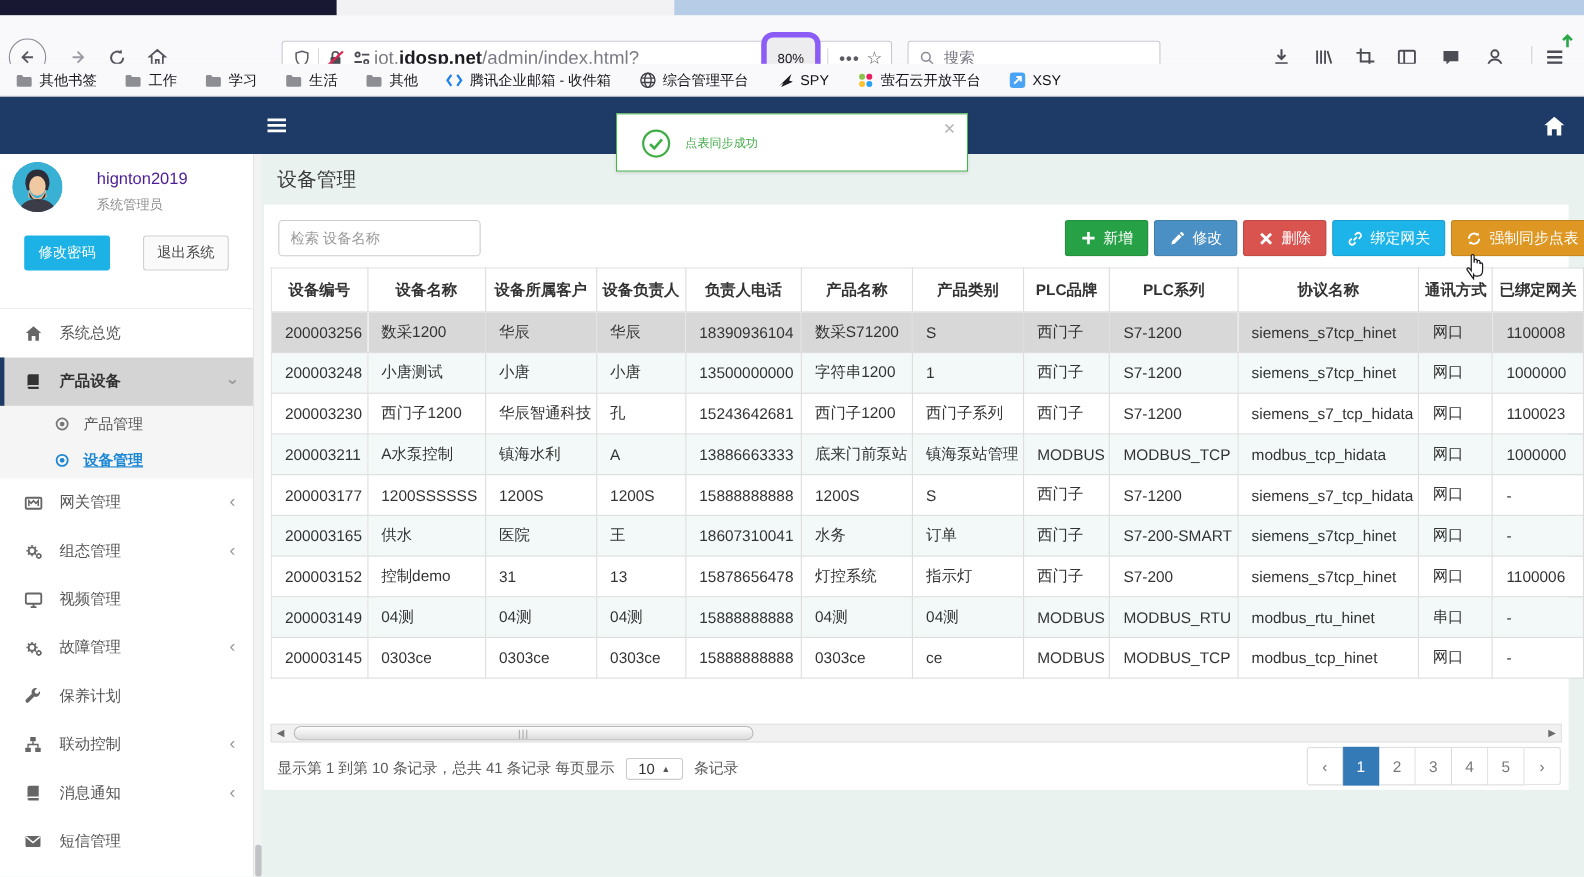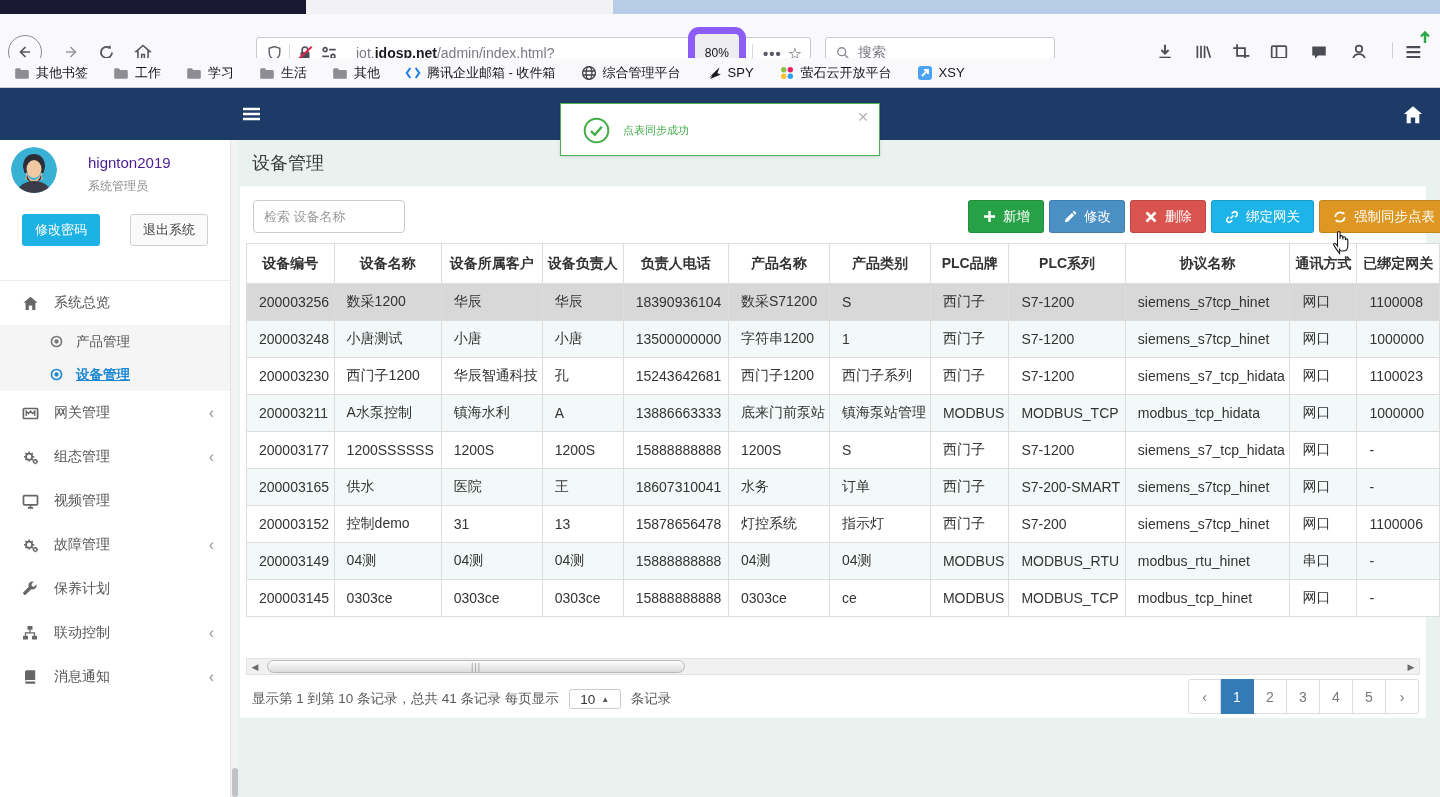--- a/index.html
+++ b/index.html
@@ -19,7 +19,7 @@
   #back-btn{left:8px;top:21px;width:34px;height:34px;border:1.5px solid #8a8a95;border-radius:50%}
   #urlbar{position:absolute;left:256px;top:23px;width:555px;height:32px;background:#fff;border:1px solid #c9c9d2;border-radius:3px;display:flex;align-items:center}
   #urlbar .sep{width:1px;height:18px;background:#d8d8de;margin:0 6px}
-  #url-text{font-size:14px;white-space:nowrap;margin-left:18px;flex:0 0 auto}
+  #url-text{font-size:17px;white-space:nowrap;margin-left:2px;flex:0 0 auto}
   #url-text .dim{color:#7a7a84}
   #url-text .dom{color:#1b1b21;font-weight:bold}
   #zoom-badge{margin-left:auto;background:#ededf0;border:7px solid #8b5cf6;border-radius:11px;font-size:12px;color:#15141a;padding:12px 10px}

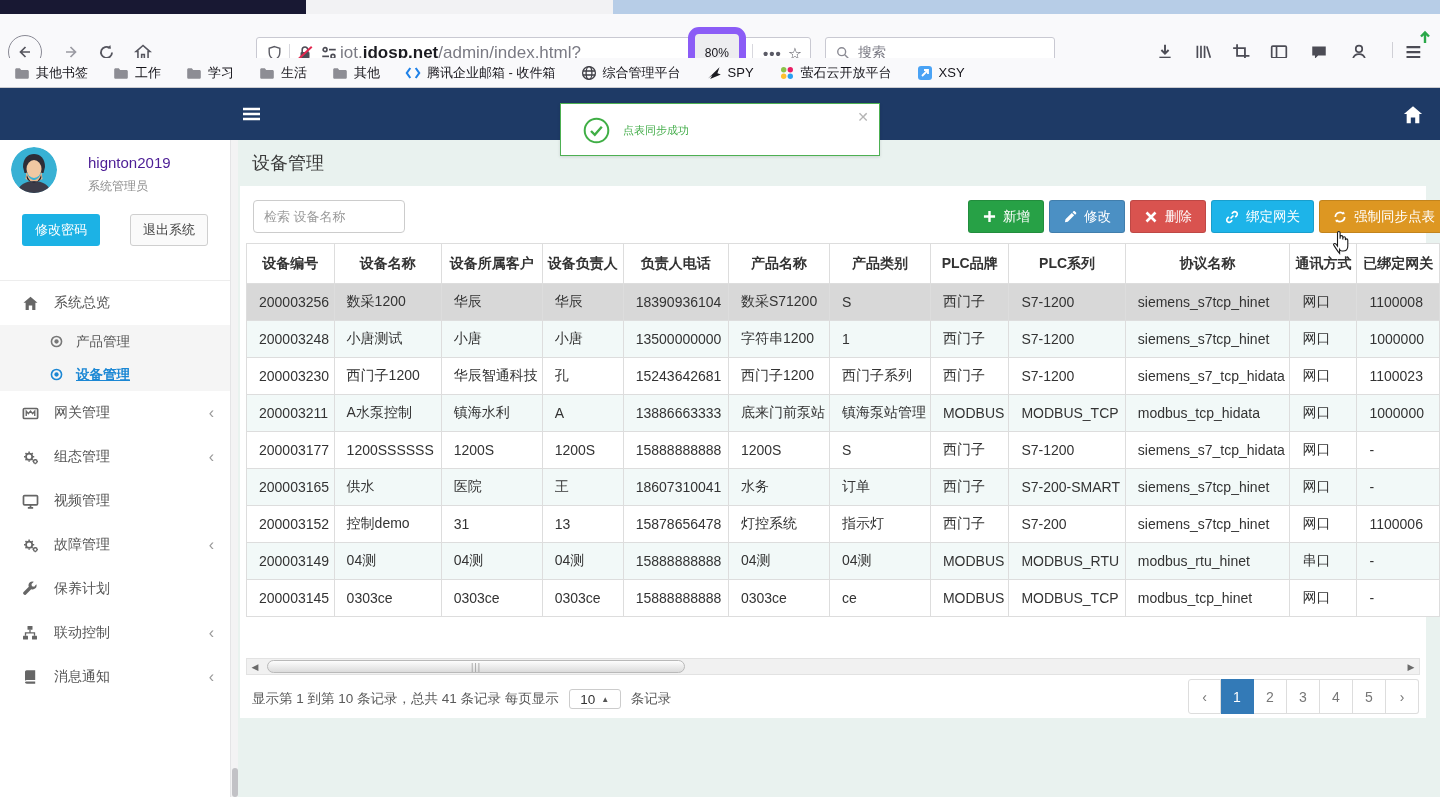--- a/index.html
+++ b/index.html
@@ -22,7 +22,7 @@
   #url-text{font-size:17px;white-space:nowrap;margin-left:2px;flex:0 0 auto}
   #url-text .dim{color:#7a7a84}
   #url-text .dom{color:#1b1b21;font-weight:bold}
-  #zoom-badge{margin-left:auto;background:#ededf0;border:7px solid #8b5cf6;border-radius:11px;font-size:12px;color:#15141a;padding:12px 10px}
+  #zoom-badge{margin-left:auto;background:#ededf0;border:5px solid #8b5cf6;border-radius:11px;font-size:12px;color:#15141a;padding:12px 10px}
   #page-dots{font-size:15px;color:#5b5b66;letter-spacing:1px;margin:0 4px;font-weight:bold}
   #star-icon{font-size:16px;color:#55555e;margin:0 8px 0 2px}
   #searchbox{position:absolute;left:825px;top:23px;width:230px;height:32px;background:#fff;border:1px solid #c9c9d2;border-radius:3px;display:flex;align-items:center;color:#7a7a84;font-size:14px}

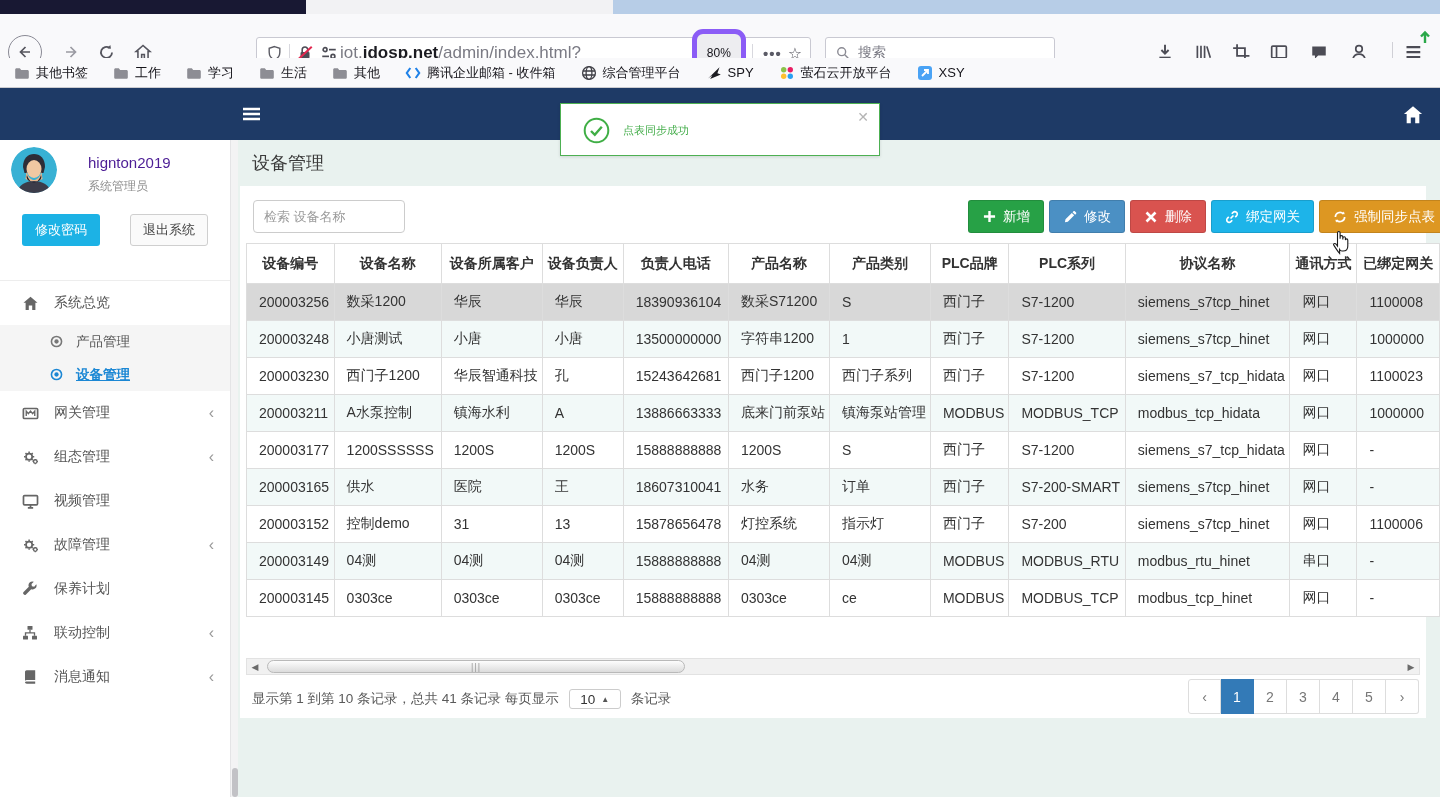--- a/index.html
+++ b/index.html
@@ -71,7 +71,7 @@
   #content{left:238px;top:140px;width:1202px;height:657px;background:#e9f2ef}
   #page-title{position:absolute;left:252px;top:151px;font-size:18px;color:#3a3a3a}
   #panel{position:absolute;left:240px;top:186px;width:1186px;height:532px;background:#fff}
-  #dev-search{position:absolute;left:253px;top:200px;width:152px;height:33px;border:1px solid #ccc;border-radius:4px;font-size:13px;color:#444;padding:0 10px;font-family:inherit;background:#fff}
+  #dev-search{position:absolute;left:253px;top:200px;width:184px;height:33px;border:1px solid #ccc;border-radius:4px;font-size:13px;color:#444;padding:0 10px;font-family:inherit;background:#fff}
   #dev-search::placeholder{color:#9a9a9a}
   #actions{position:absolute;left:968px;top:200px;height:33px;display:flex;gap:5px}
   .abtn{height:33px;border-radius:3px;color:#fff;font-size:13.5px;display:flex;align-items:center;gap:7px;padding:0 13px;border:1px solid rgba(0,0,0,.12);white-space:nowrap}

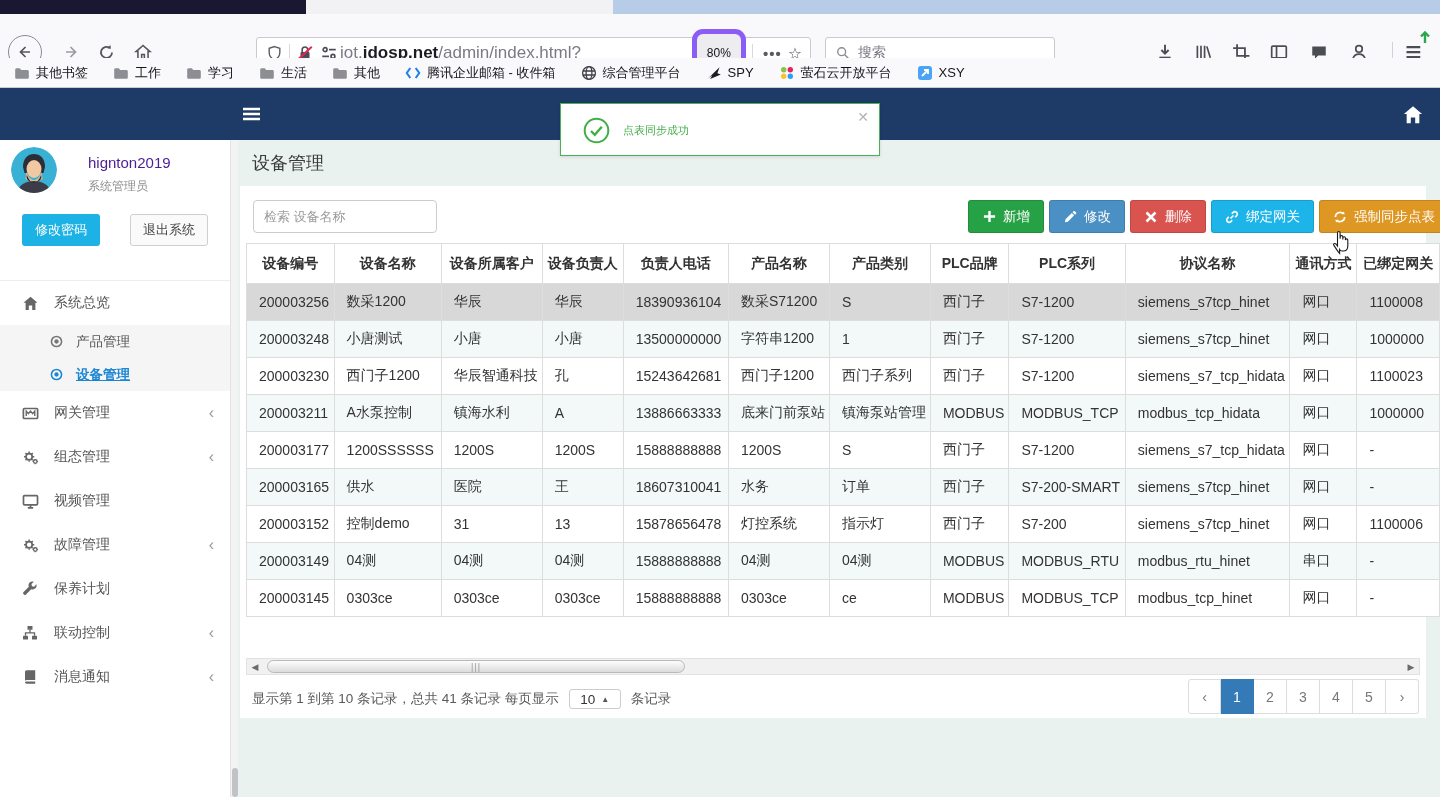--- a/index.html
+++ b/index.html
@@ -351,6 +351,16 @@
           </svg>
         </span>
         <span class="lbl">系统总览</span>
+      </div>
+      <div class="mi active">
+        <span class="ic">
+          <svg width="16" height="16" viewBox="0 0 16 16">
+            <path d="M4.6 1.3h8.6V11H4.8c-.7 0-1.3.3-1.8.8V3.1c0-1 .8-1.8 1.6-1.8z" fill="currentColor"></path>
+            <path d="M3 13.1c0 .9.8 1.6 1.8 1.6h8.4v-2.2H4.8c-1 0-1.8.3-1.8.6z" fill="currentColor"></path>
+          </svg>
+        </span>
+        <span class="lbl">产品设备</span>
+        <span class="chev" style="transform: rotate(-90deg);">‹</span>
       </div>
       <div class="sub">
         <div class="smi">

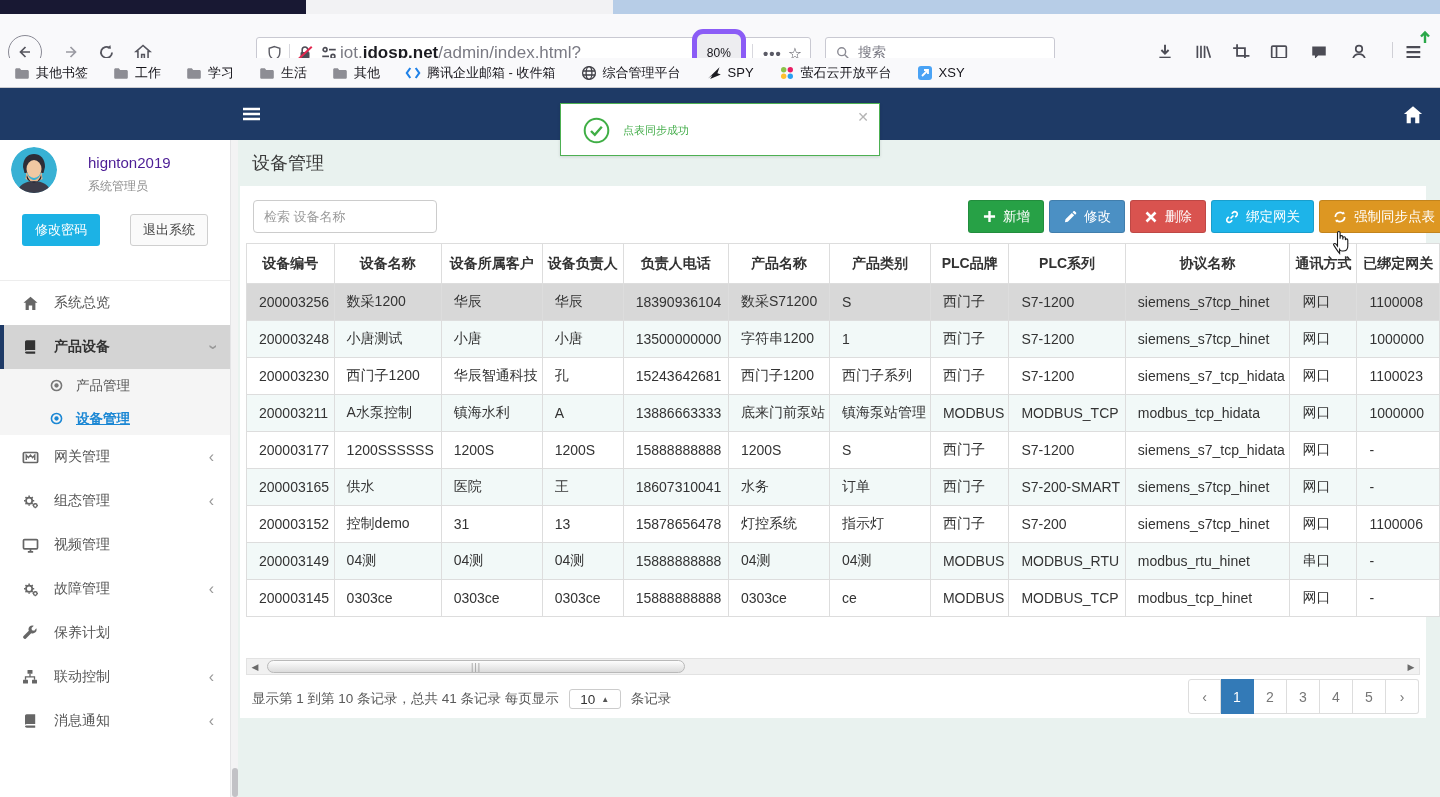--- a/index.html
+++ b/index.html
@@ -454,6 +454,15 @@
         </span>
         <span class="lbl">消息通知</span>
         <span class="chev">‹</span>
+      </div>
+      <div class="mi">
+        <span class="ic">
+          <svg width="16" height="16" viewBox="0 0 16 16">
+            <rect x="1.2" y="3" width="13.6" height="10" rx="1" fill="currentColor"></rect>
+            <path d="M1.8 3.8L8 9l6.2-5.2" fill="none" stroke="#fff" stroke-width="1.3"></path>
+          </svg>
+        </span>
+        <span class="lbl">短信管理</span>
       </div>
       <div class="mi"></div>
     </div>

